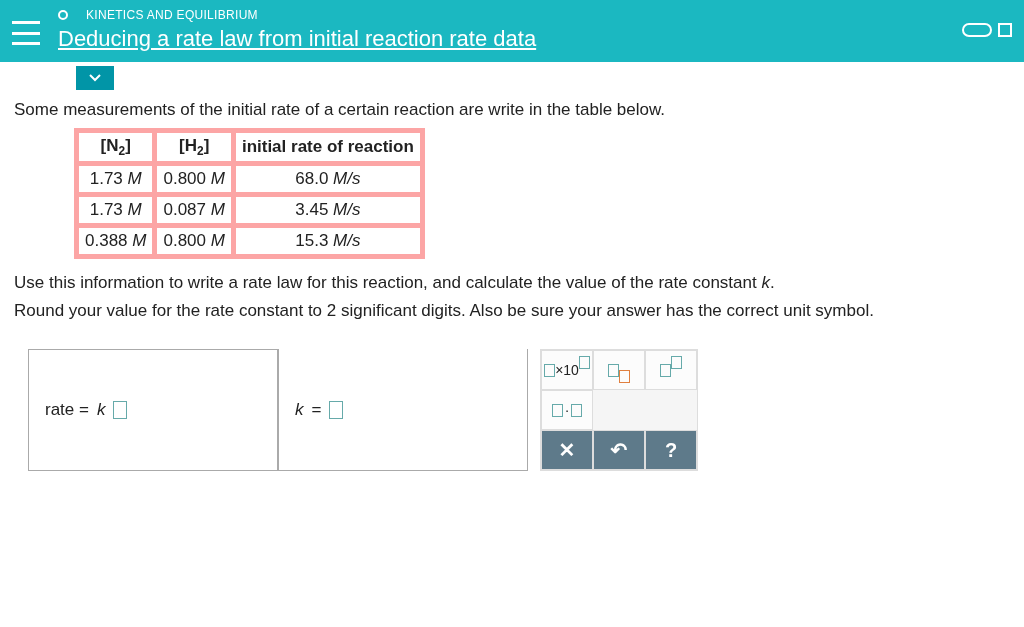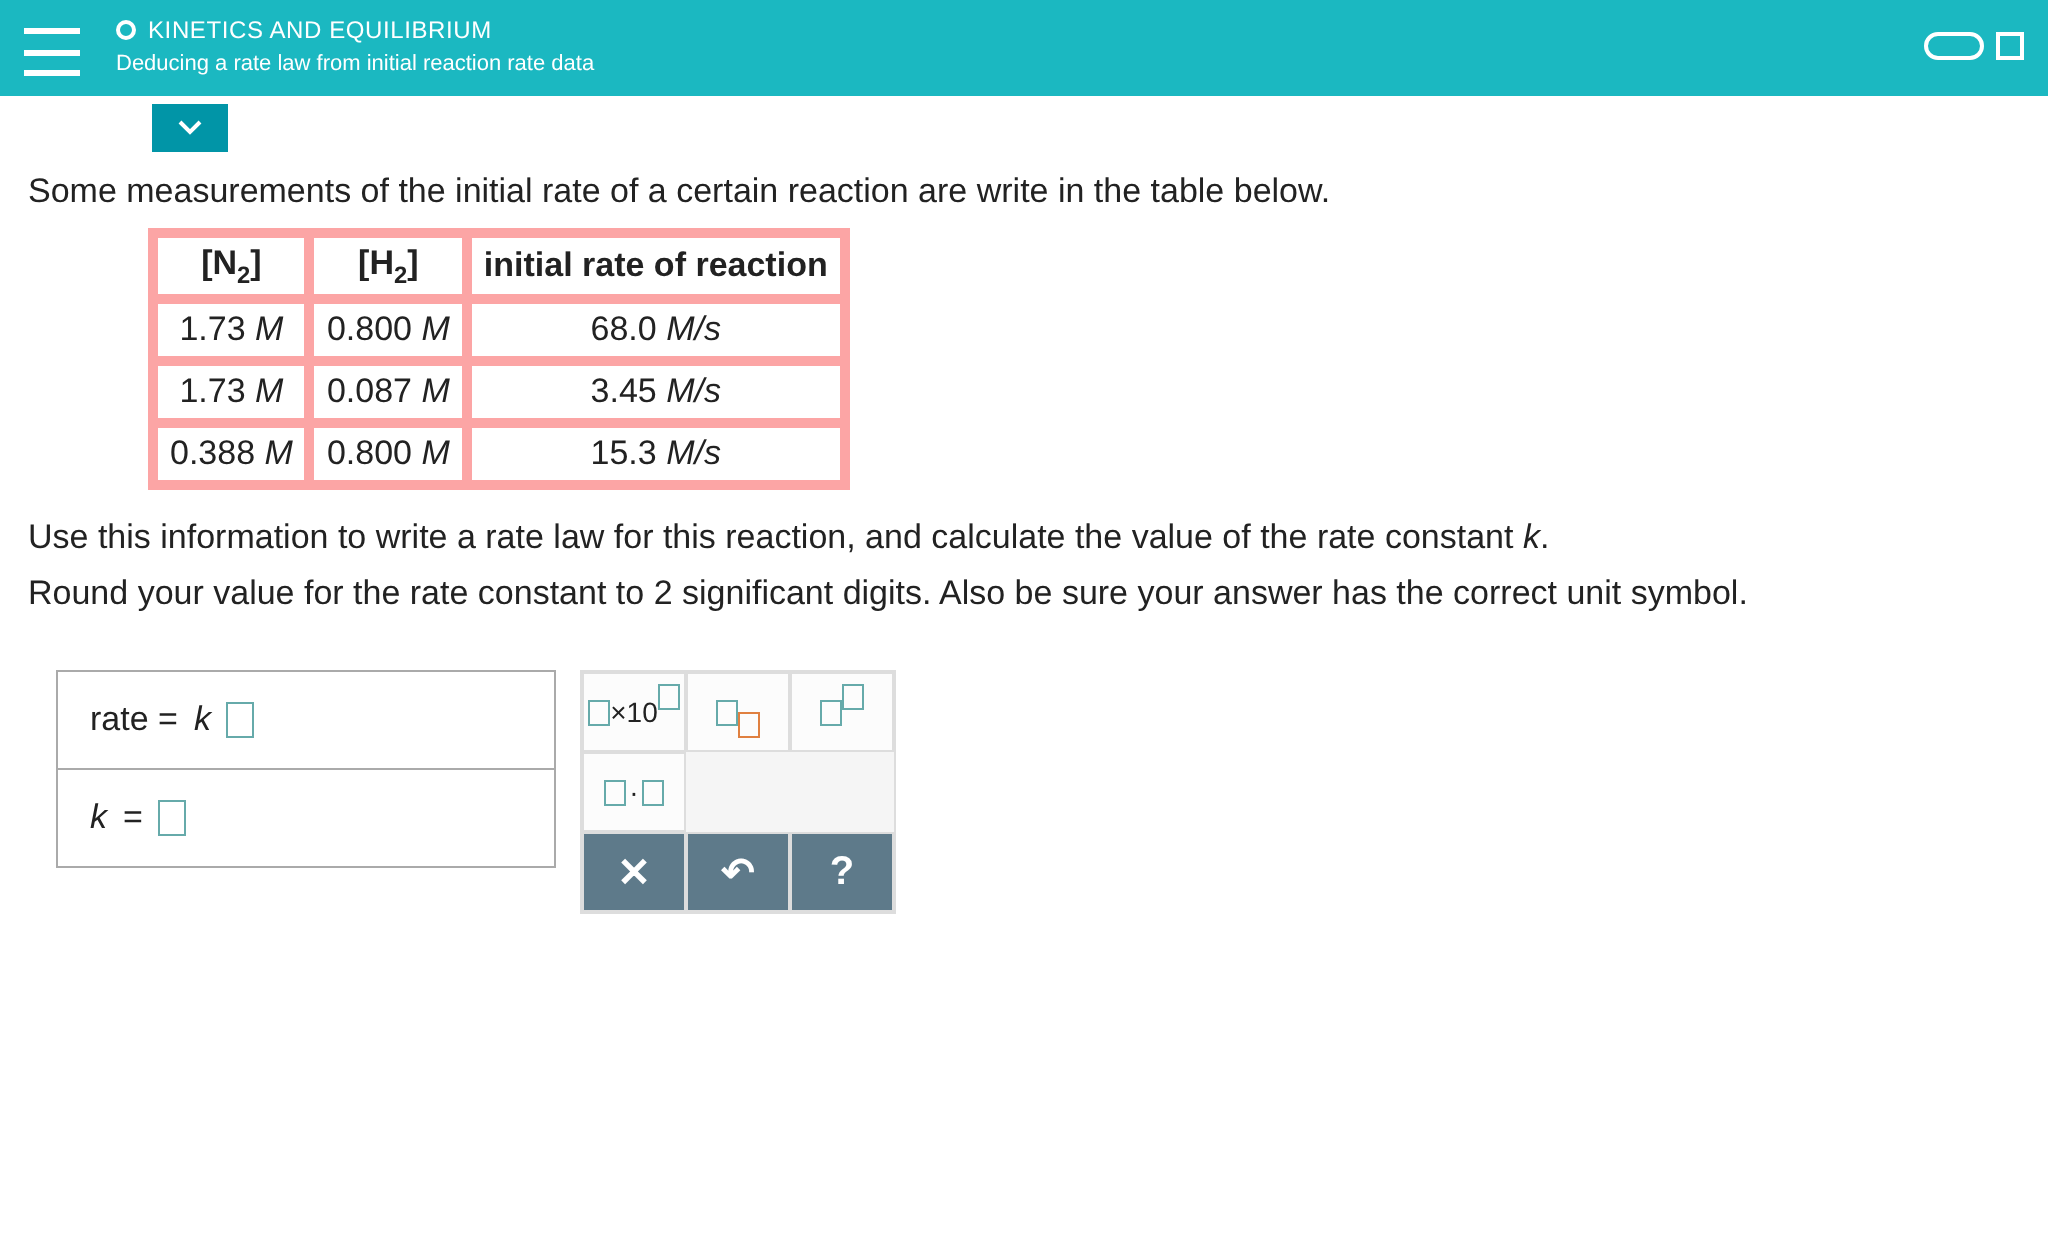--- a/index.html
+++ b/index.html
@@ -29,7 +29,7 @@
   }
   .hamburger span { display:block; height:3px; background:#fff; width:100%; }
   .header-text { display:flex; flex-direction:column; gap:4px; }
-  .category { font-size: 12px; display:flex; align-items:center; gap:6px; letter-spacing: .3px; }
+  .category { font-size: 12px; display:flex; align-items:center; gap:18px; letter-spacing: .3px; }
   .cat-dot { width:10px; height:10px; border:2px solid #fff; border-radius:50%; display:inline-block; }
   .page-title { font-size: 11px; }
   .window-icons { margin-left:auto; display:flex; align-items:center; gap:6px; }

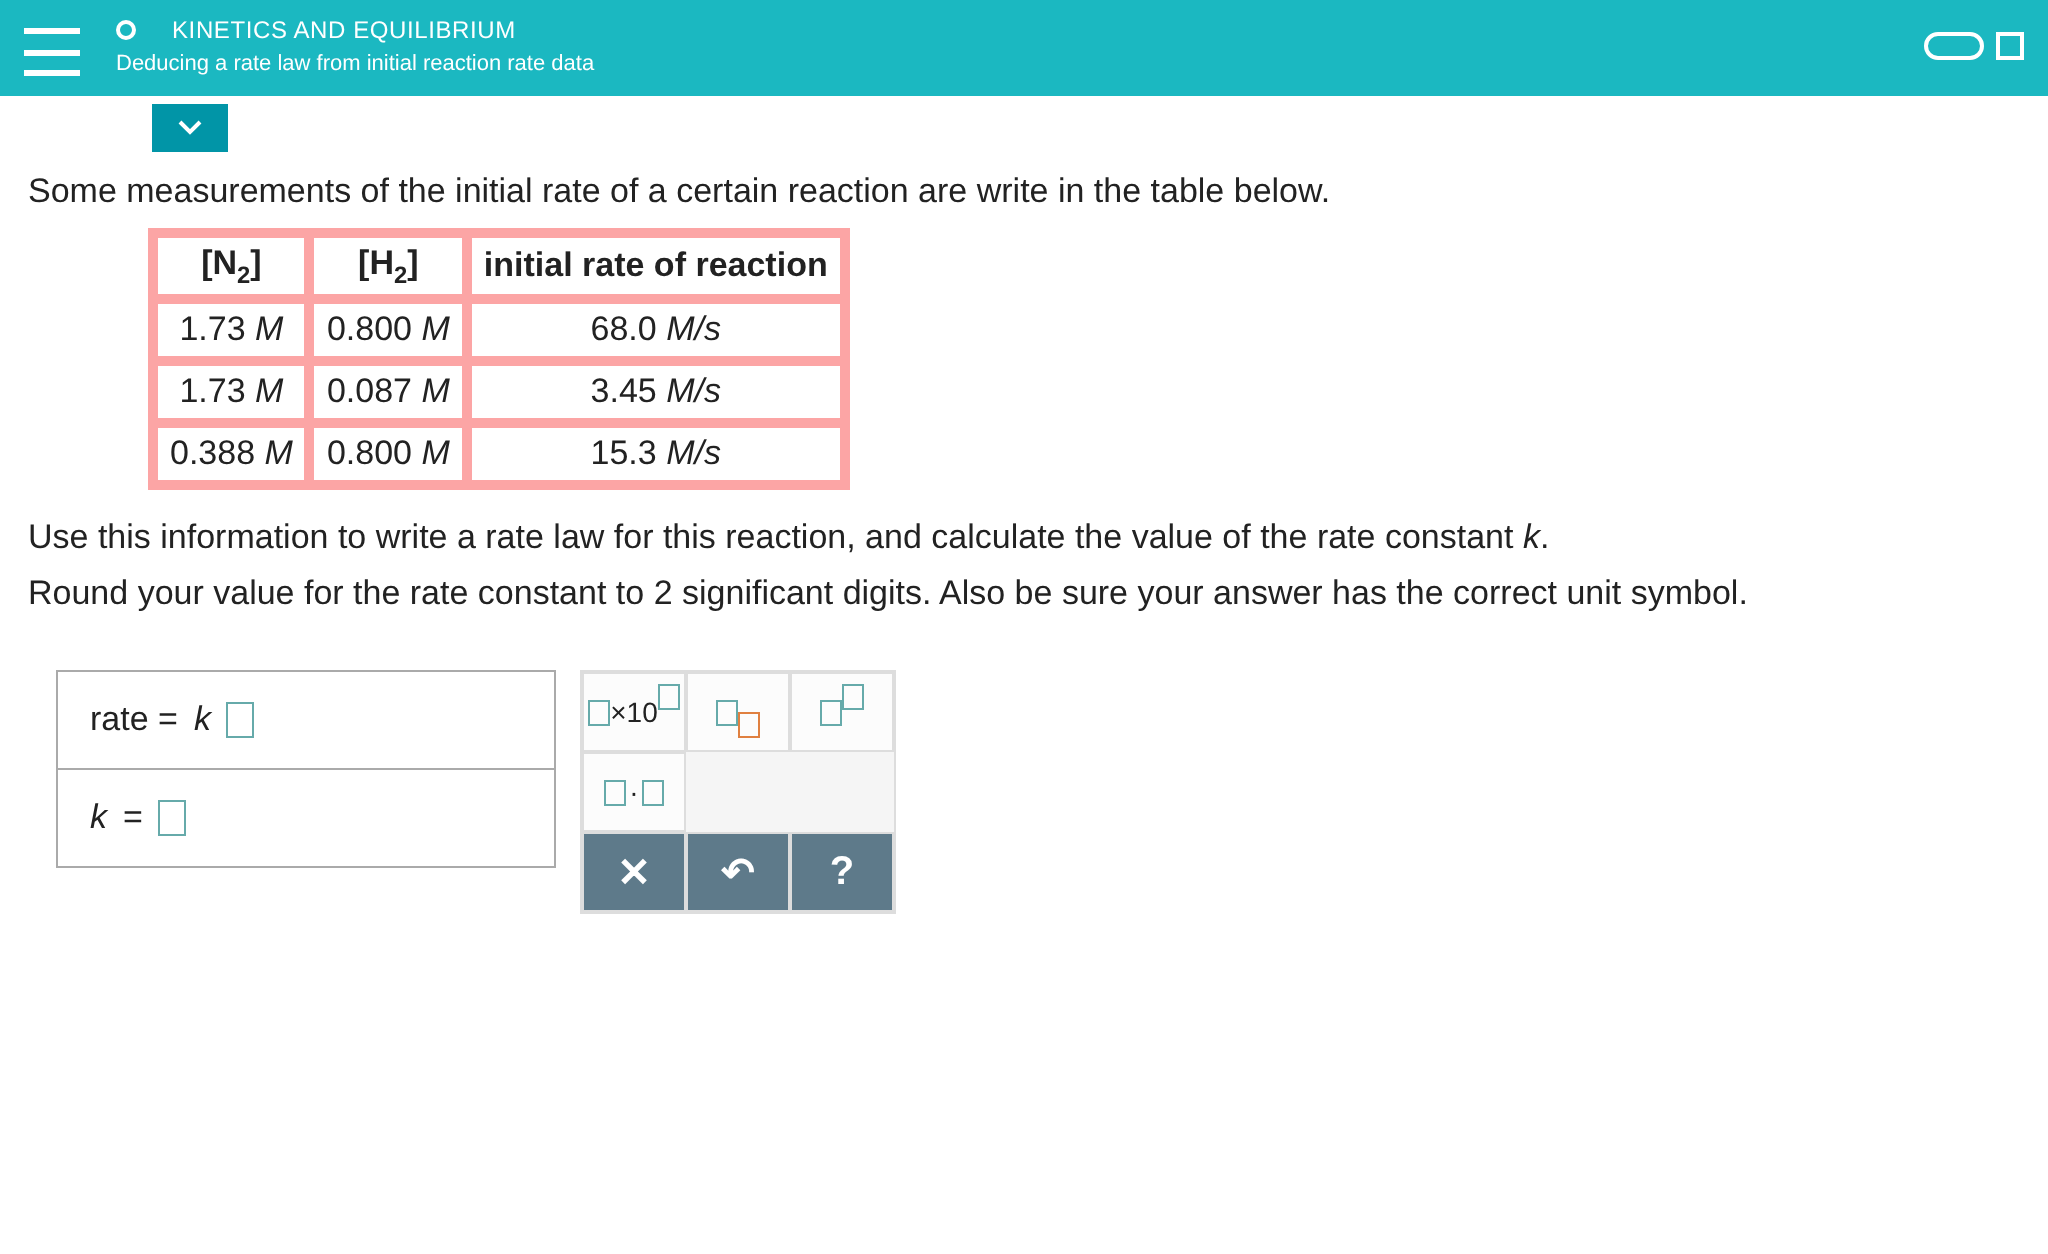--- a/index.html
+++ b/index.html
@@ -31,7 +31,7 @@
   .header-text { display:flex; flex-direction:column; gap:4px; }
   .category { font-size: 12px; display:flex; align-items:center; gap:18px; letter-spacing: .3px; }
   .cat-dot { width:10px; height:10px; border:2px solid #fff; border-radius:50%; display:inline-block; }
-  .page-title { font-size: 11px; }
+  .page-title { font-size: 22px; text-decoration: underline; }
   .window-icons { margin-left:auto; display:flex; align-items:center; gap:6px; }
   .wi-rect { width:30px; height:14px; border:2px solid #fff; border-radius:8px; }
   .wi-sq { width:14px; height:14px; border:2px solid #fff; }

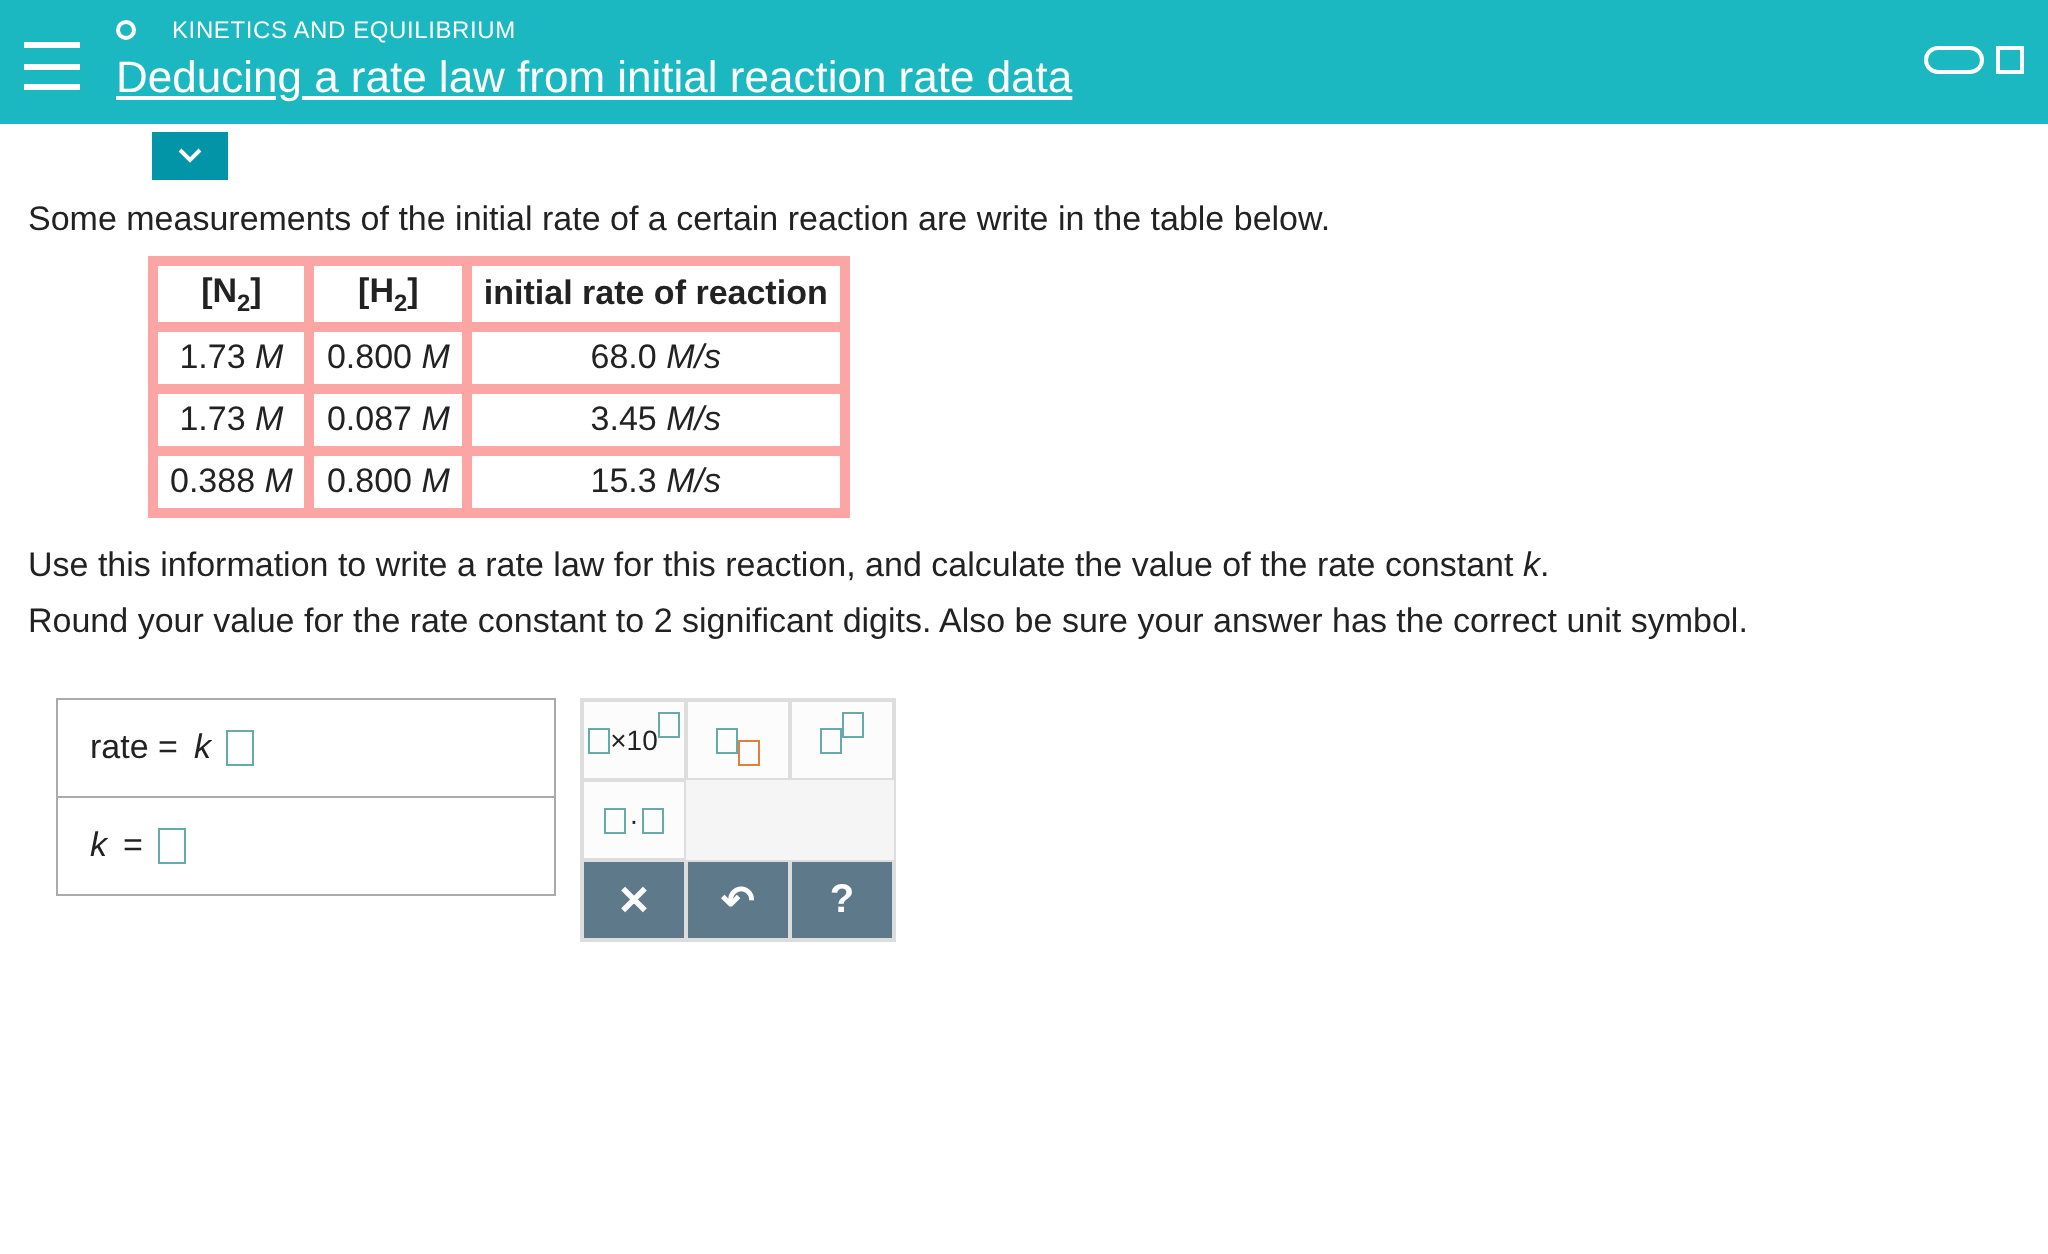--- a/index.html
+++ b/index.html
@@ -46,7 +46,7 @@
   .sub { font-size: .7em; vertical-align: sub; }
   .italic { font-style: italic; }
   .answer-area { display:flex; gap:12px; margin-top:28px; margin-left:14px; }
-  .answer-left { display:flex; flex-direction:column; }
+  .answer-left { display:flex; }
   .ans-box { border:1px solid #aaa; padding:14px 16px; font-size:17px; display:flex; align-items:center; gap:8px; min-width:250px; }
   .ans-box + .ans-box { border-top:none; }
   .ph { display:inline-block; width:14px; height:18px; border:1px solid #6aa; }

